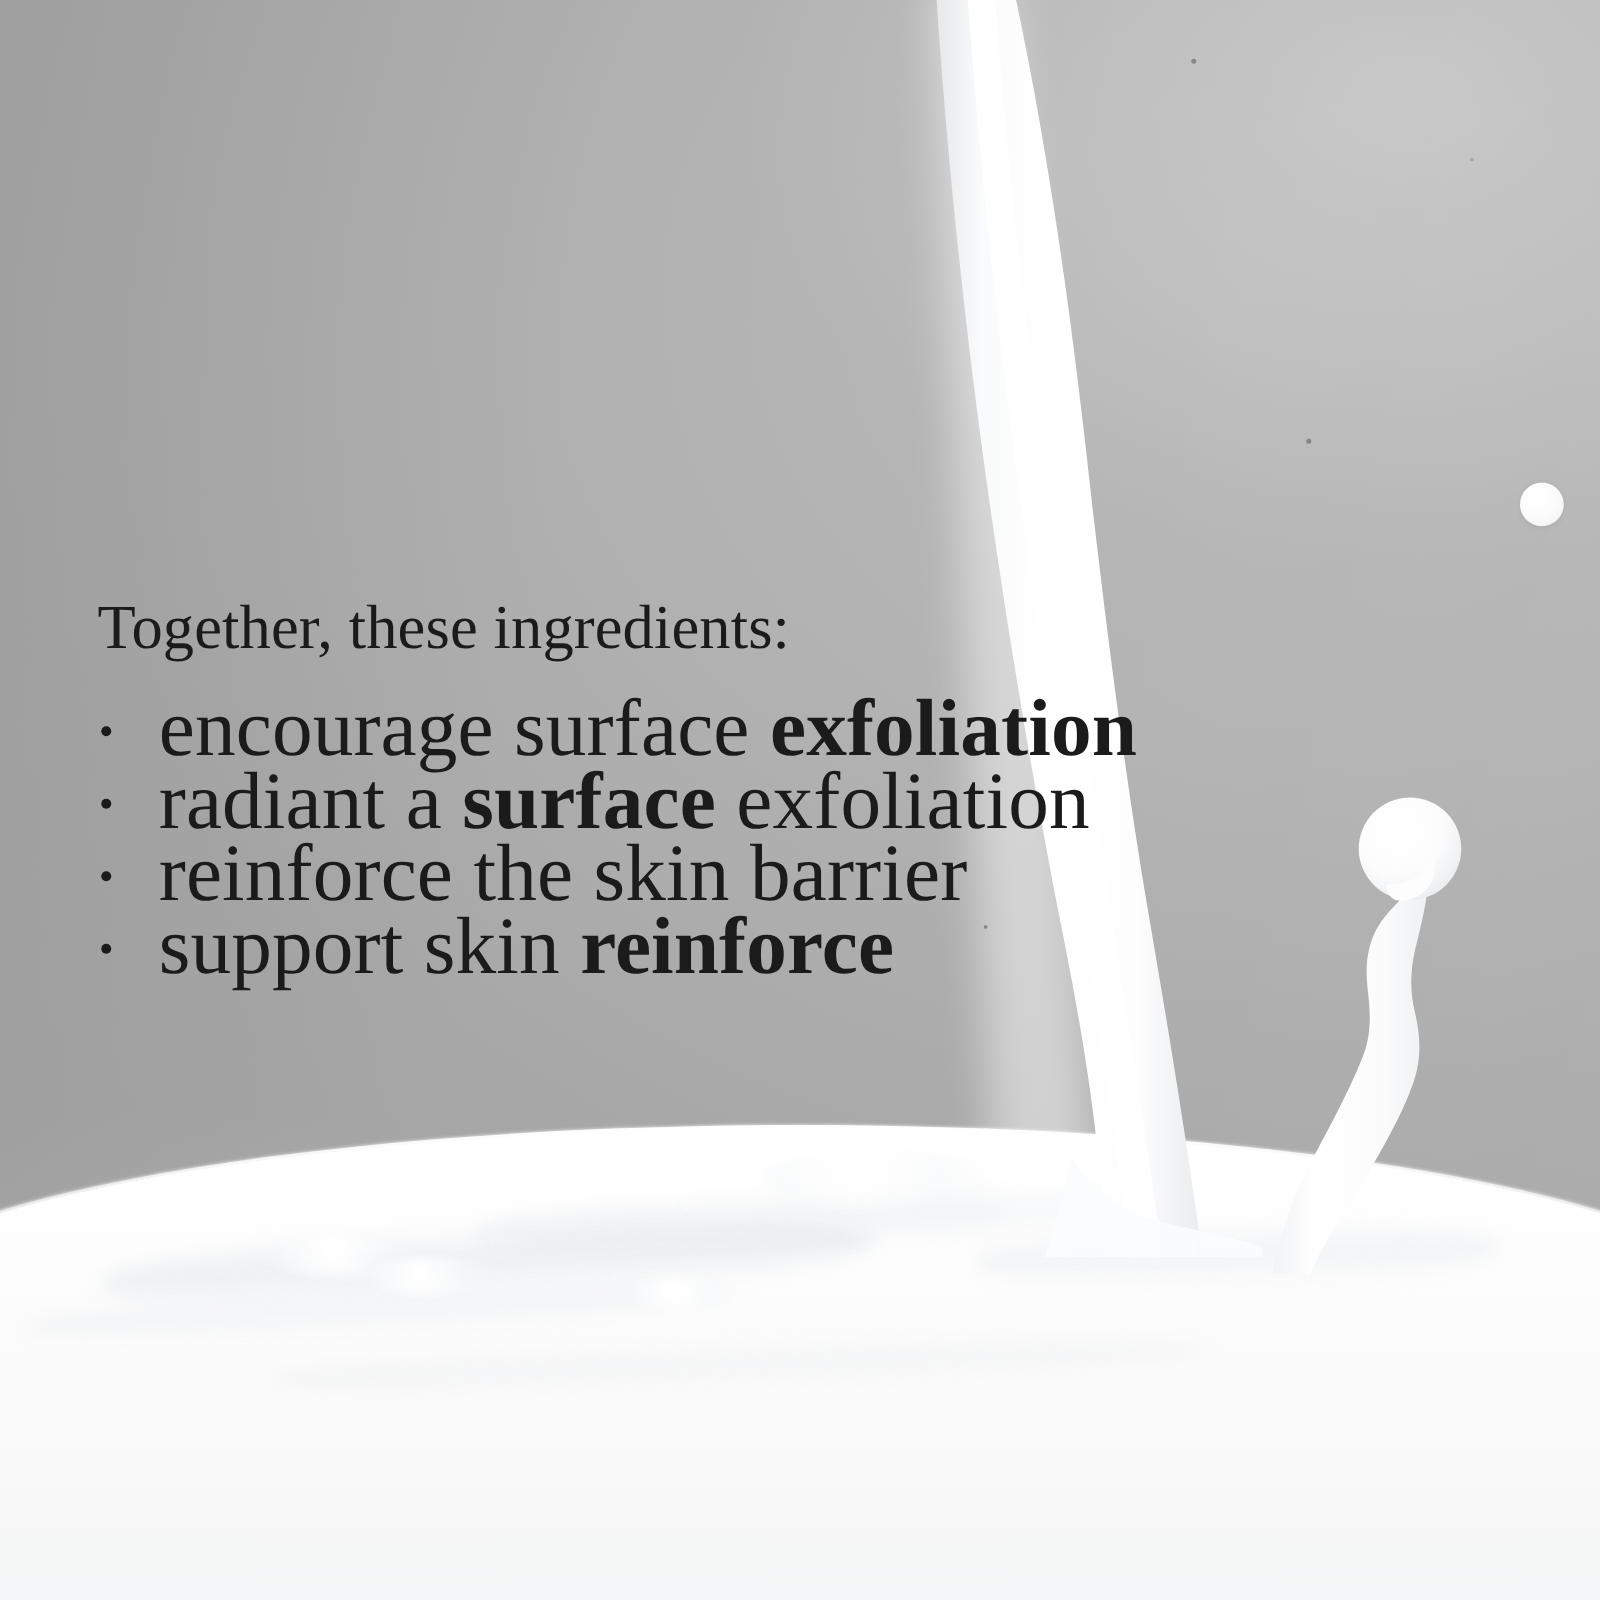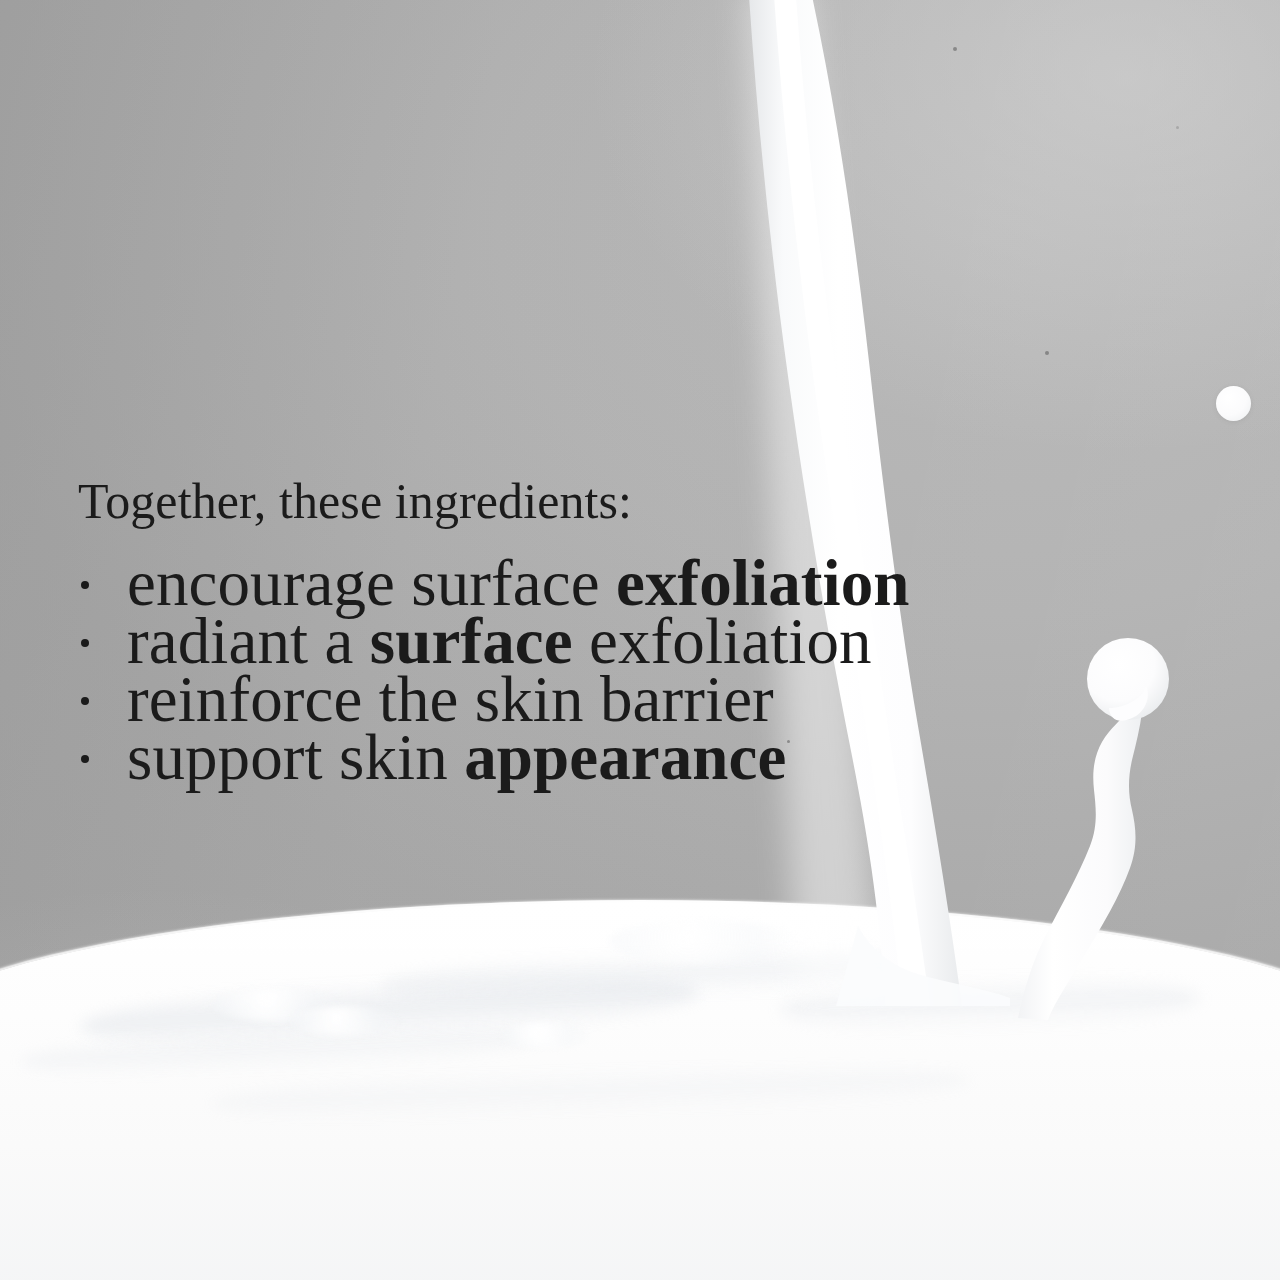--- a/index.html
+++ b/index.html
@@ -303,7 +303,7 @@
       </li>
       <li class="benefit-item">
         <span class="bullet"></span>
-        <span>support skin </span><span class="strong">appearance</span><span></span>
+        <span>support skin </span><span class="strong">reinforce</span><span></span>
       </li>
     </ul>
   </div>

